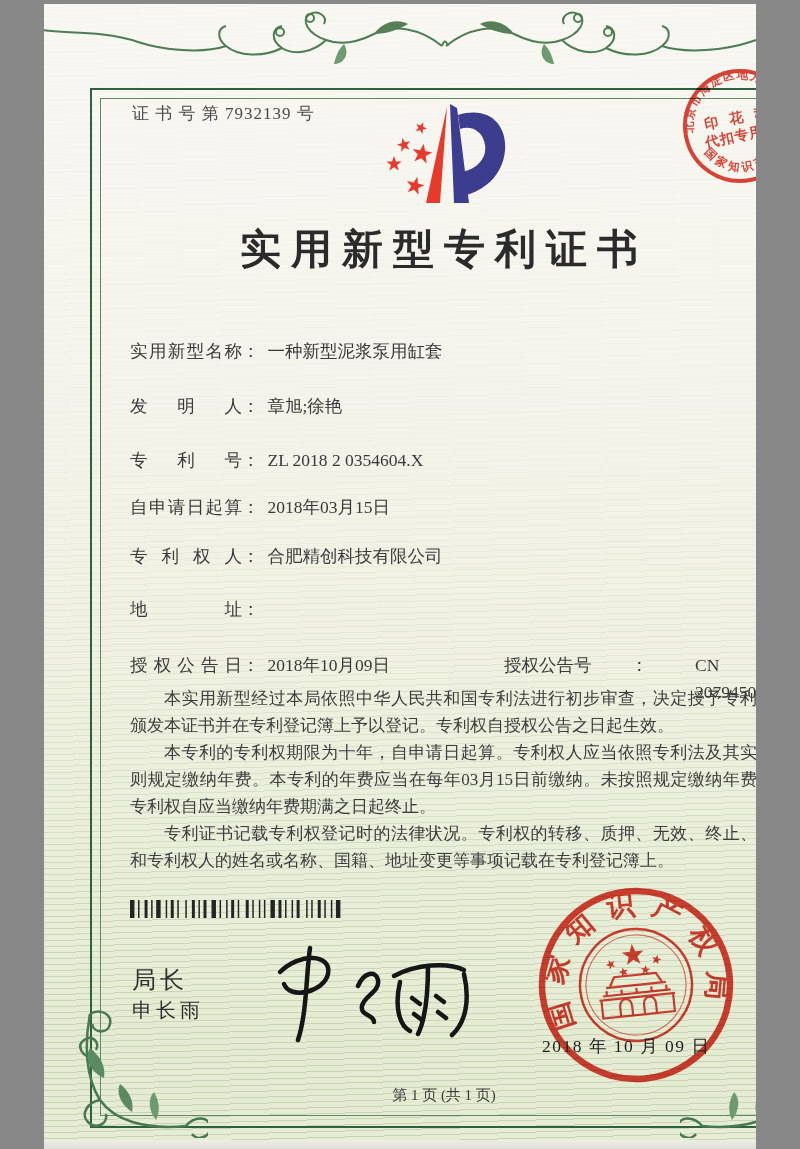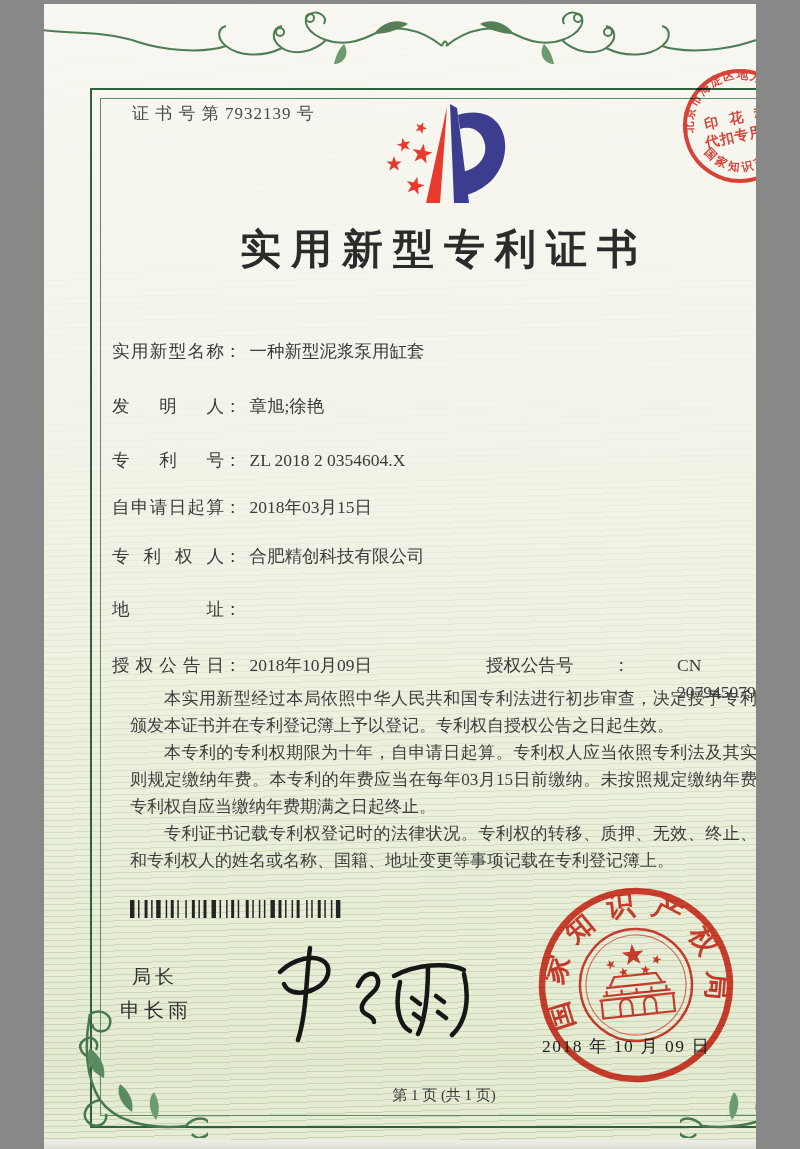--- a/index.html
+++ b/index.html
@@ -26,7 +26,7 @@
   .logo{position:absolute;left:336px;top:98px;width:126px;height:110px;}
   .title{position:absolute;left:0;top:218px;width:800px;text-align:center;
          font-size:41px;font-weight:600;letter-spacing:10px;color:#2b2b2b;}
-  .row{position:absolute;left:68px;display:flex;align-items:flex-start;font-size:17.5px;line-height:1.55;color:#3a3a3a;width:670px;}
+  .row{position:absolute;left:86px;display:flex;align-items:flex-start;font-size:17.5px;line-height:1.55;color:#3a3a3a;width:670px;}
   .row .lbl{display:inline-block;width:112px;text-align:justify;text-align-last:justify;flex:none;}
   .row .colon{flex:none;margin-right:8px;}
   .row .val{max-width:480px;}

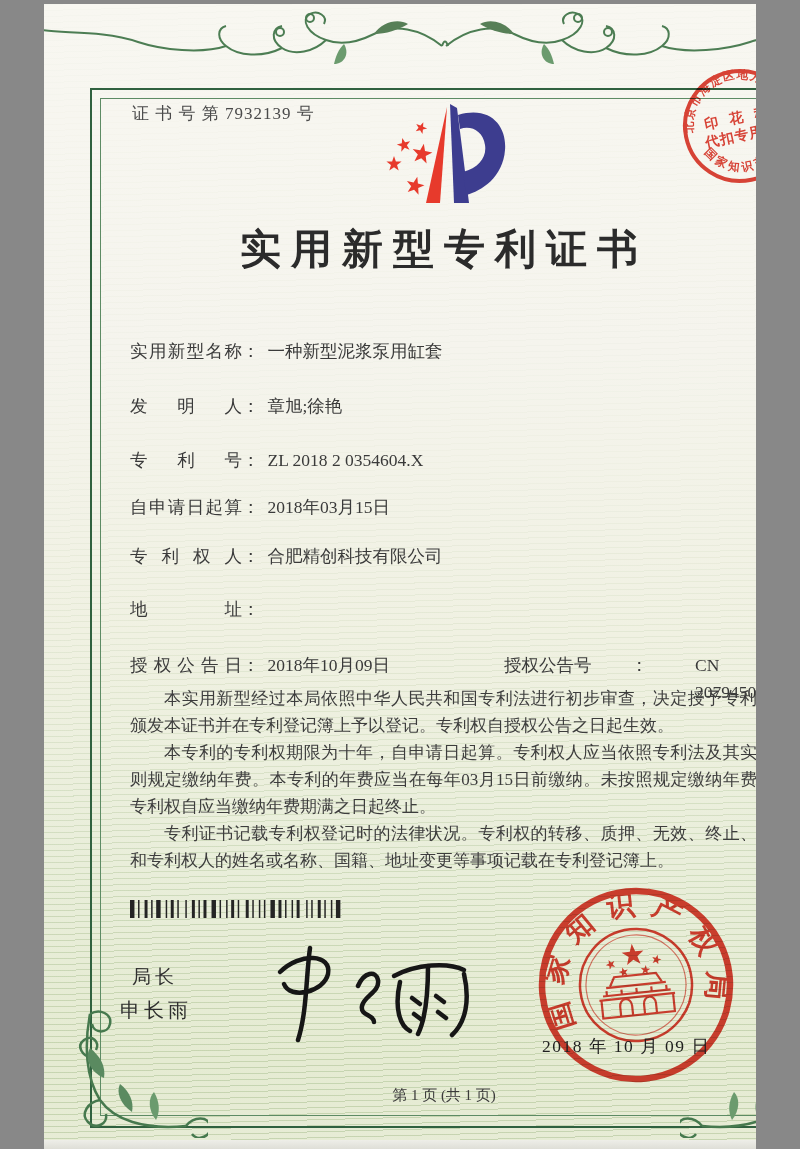--- a/index.html
+++ b/index.html
@@ -35,7 +35,7 @@
   .paras{position:absolute;left:86px;top:681px;width:662px;font-size:17px;line-height:27px;text-align:justify;color:#3d3d3d;}
   .paras p{margin:0;text-indent:2em;}
   .barcode{position:absolute;left:86px;top:896px;width:214px;height:18px;}
-  .director-title{position:absolute;left:88px;top:960px;font-size:19px;letter-spacing:4px;font-family:"Liberation Sans","DejaVu Sans",sans-serif;color:#2f2f2f;}
+  .director-title{position:absolute;left:88px;top:960px;font-size:24px;letter-spacing:4px;font-family:"Liberation Sans","DejaVu Sans",sans-serif;color:#2f2f2f;}
   .director-name{position:absolute;left:76px;top:993px;font-size:20px;letter-spacing:4px;font-family:"Liberation Sans","DejaVu Sans",sans-serif;color:#2f2f2f;}
   .signature{position:absolute;left:222px;top:938px;width:210px;height:105px;}
   .stamp-top{position:absolute;left:630px;top:56px;width:132px;height:132px;transform:rotate(-12deg);mix-blend-mode:multiply;opacity:.93;}

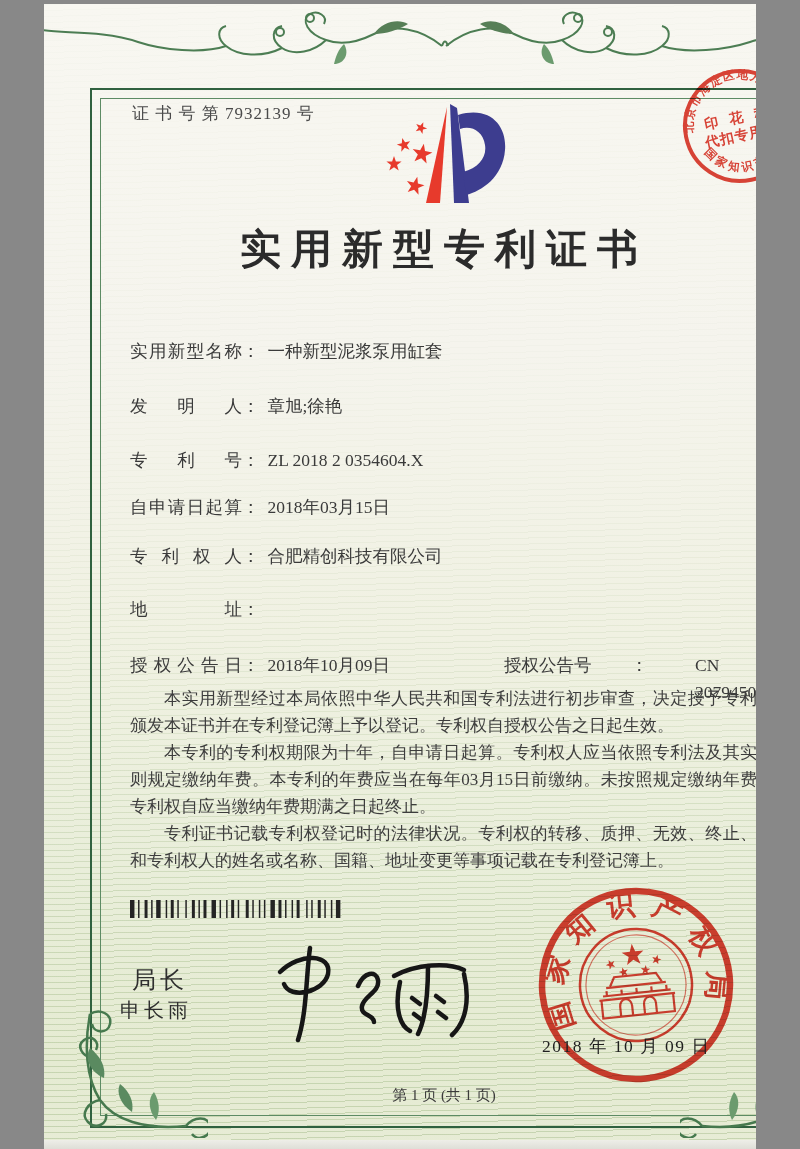--- a/index.html
+++ b/index.html
@@ -36,7 +36,7 @@
   .paras p{margin:0;text-indent:2em;}
   .barcode{position:absolute;left:86px;top:896px;width:214px;height:18px;}
   .director-title{position:absolute;left:88px;top:960px;font-size:24px;letter-spacing:4px;font-family:"Liberation Sans","DejaVu Sans",sans-serif;color:#2f2f2f;}
-  .director-name{position:absolute;left:76px;top:993px;font-size:20px;letter-spacing:4px;font-family:"Liberation Sans","DejaVu Sans",sans-serif;color:#2f2f2f;}
+  .director-name{position:absolute;left:88px;top:993px;font-size:20px;letter-spacing:4px;font-family:"Liberation Sans","DejaVu Sans",sans-serif;color:#2f2f2f;}
   .signature{position:absolute;left:222px;top:938px;width:210px;height:105px;}
   .stamp-top{position:absolute;left:630px;top:56px;width:132px;height:132px;transform:rotate(-12deg);mix-blend-mode:multiply;opacity:.93;}
   .seal-bottom{position:absolute;left:487px;top:876px;width:210px;height:210px;transform:rotate(-6deg);mix-blend-mode:multiply;opacity:.95;}

